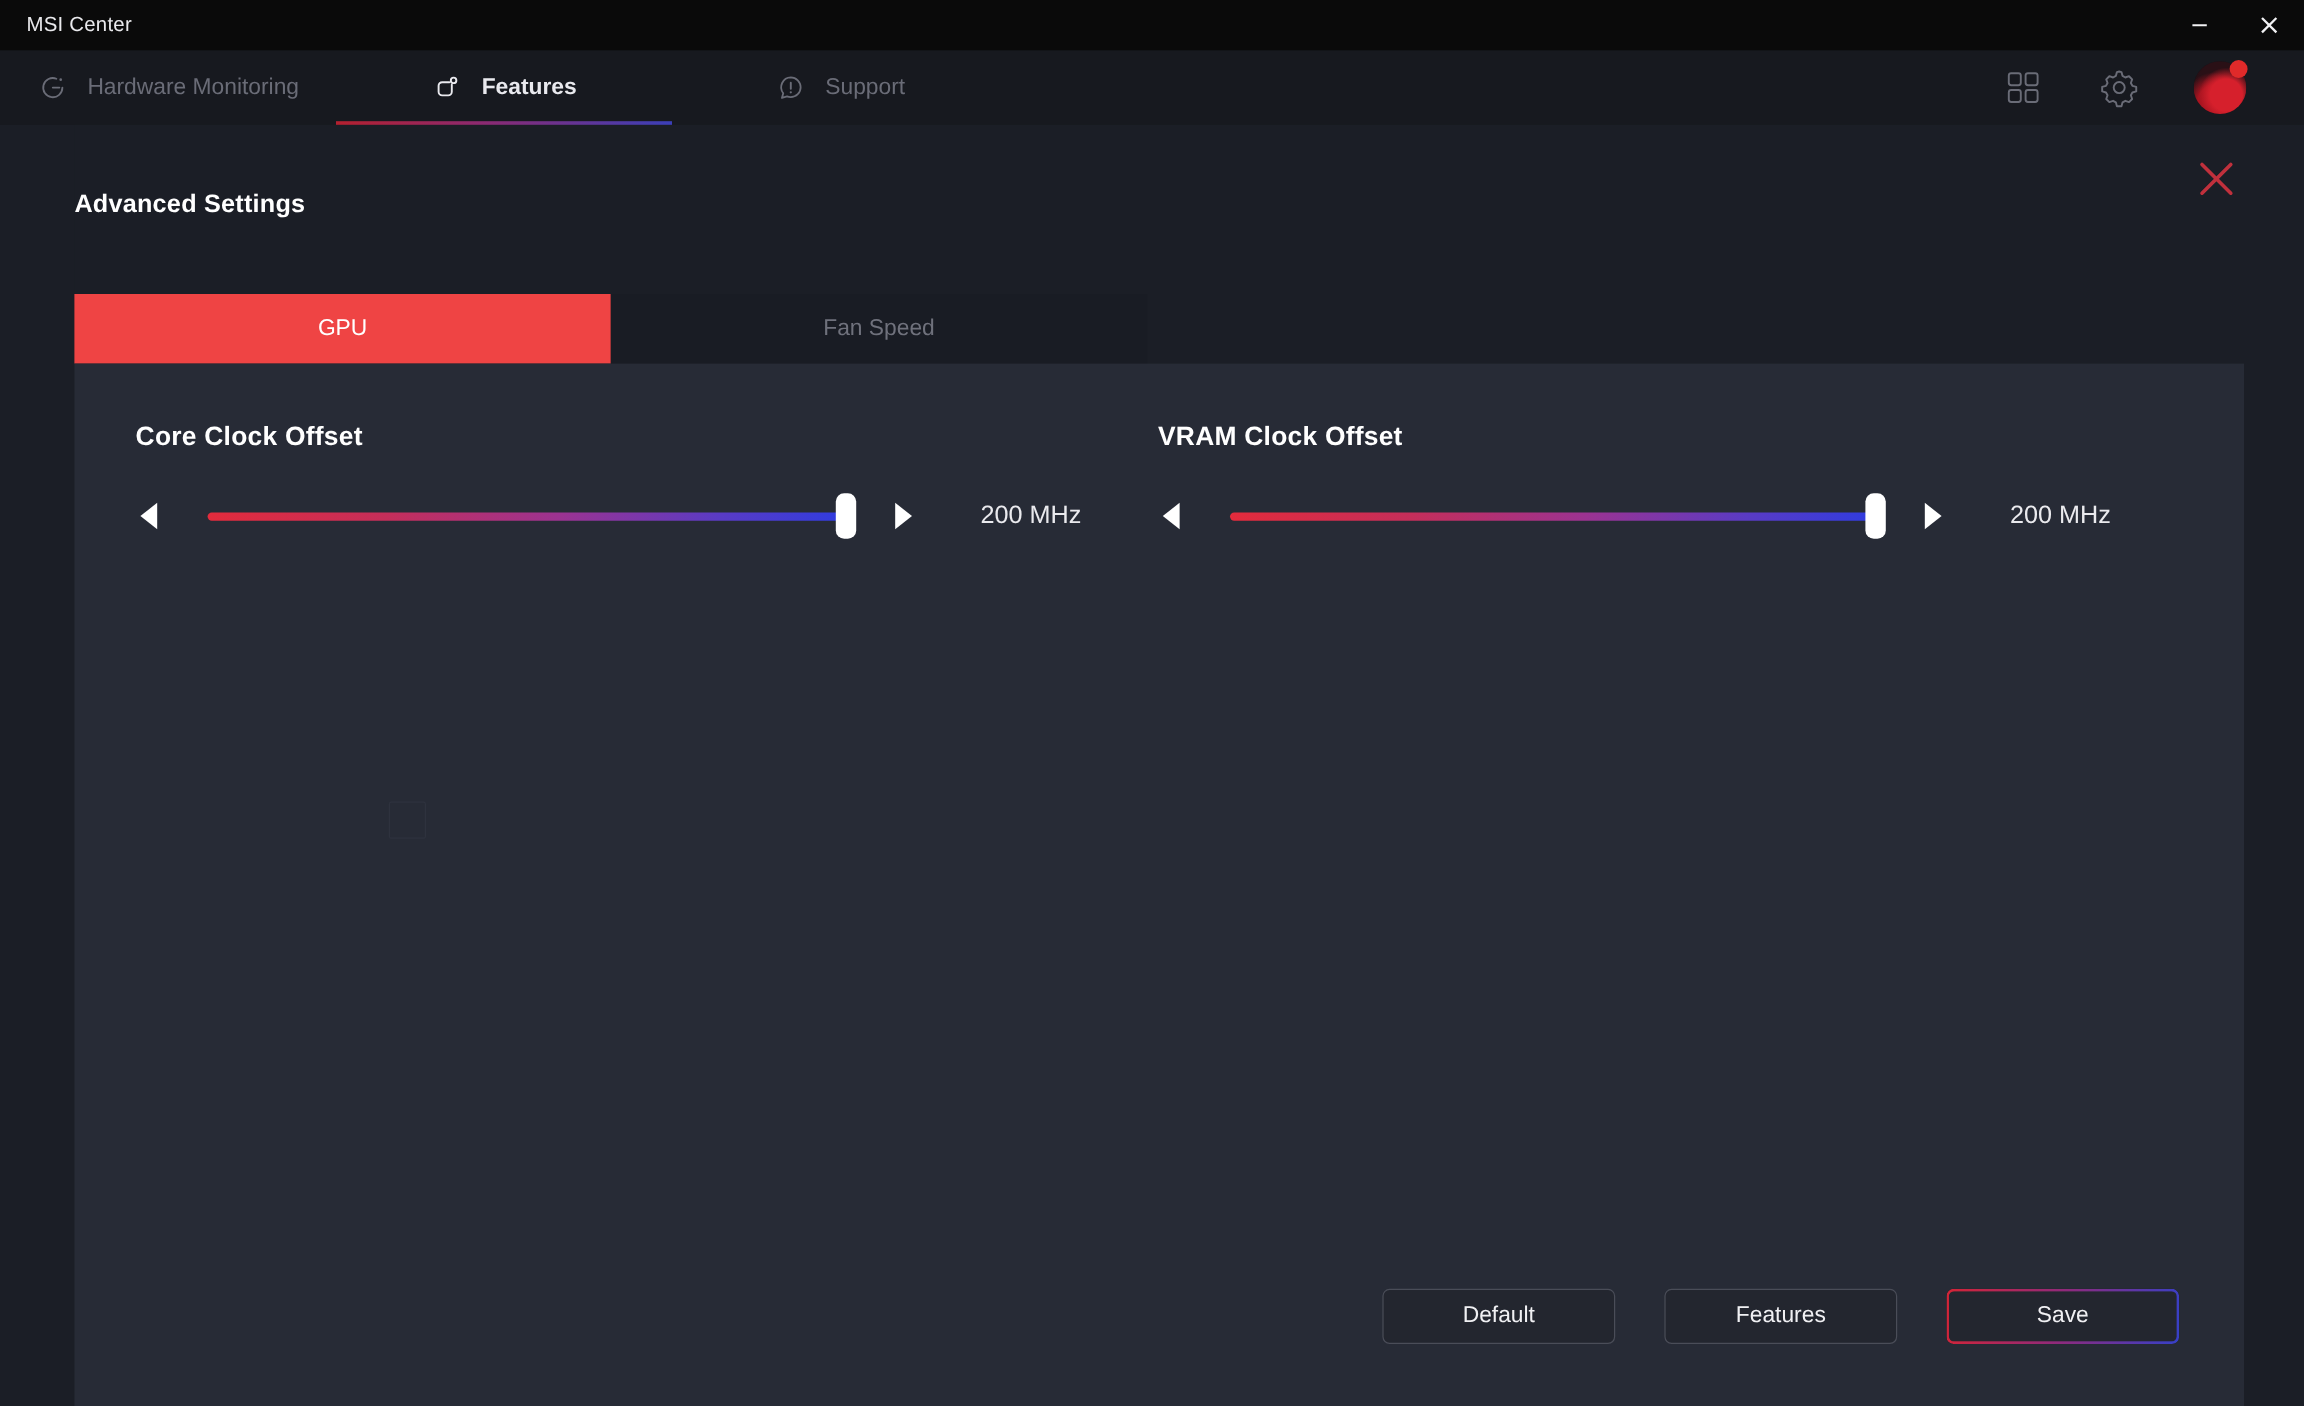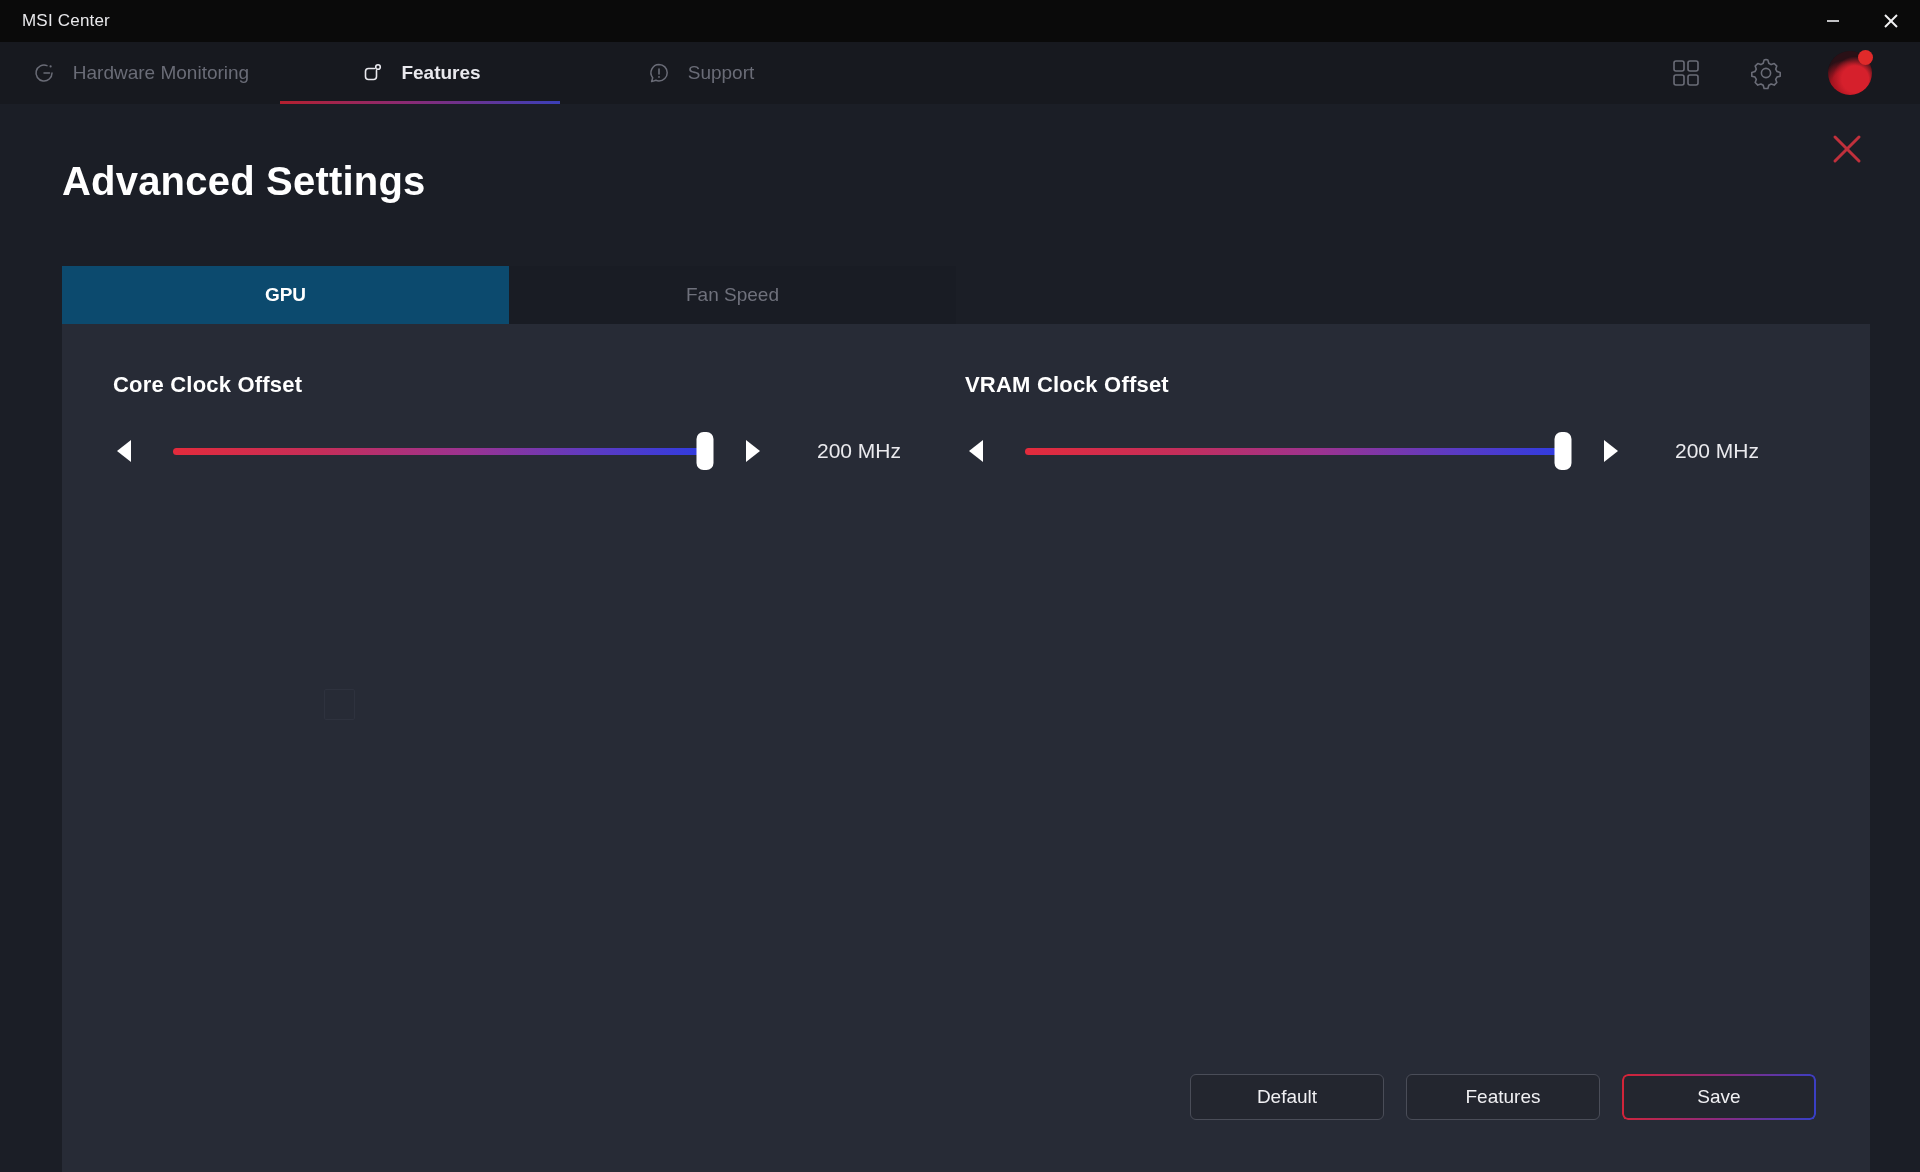--- a/index.html
+++ b/index.html
@@ -153,7 +153,7 @@
 
   .page-title {
     margin: 55px 0 0 0;
-    font-size: 40px;
+    font-size: 21px;
     font-weight: bold;
     color: #ffffff;
     letter-spacing: .2px;

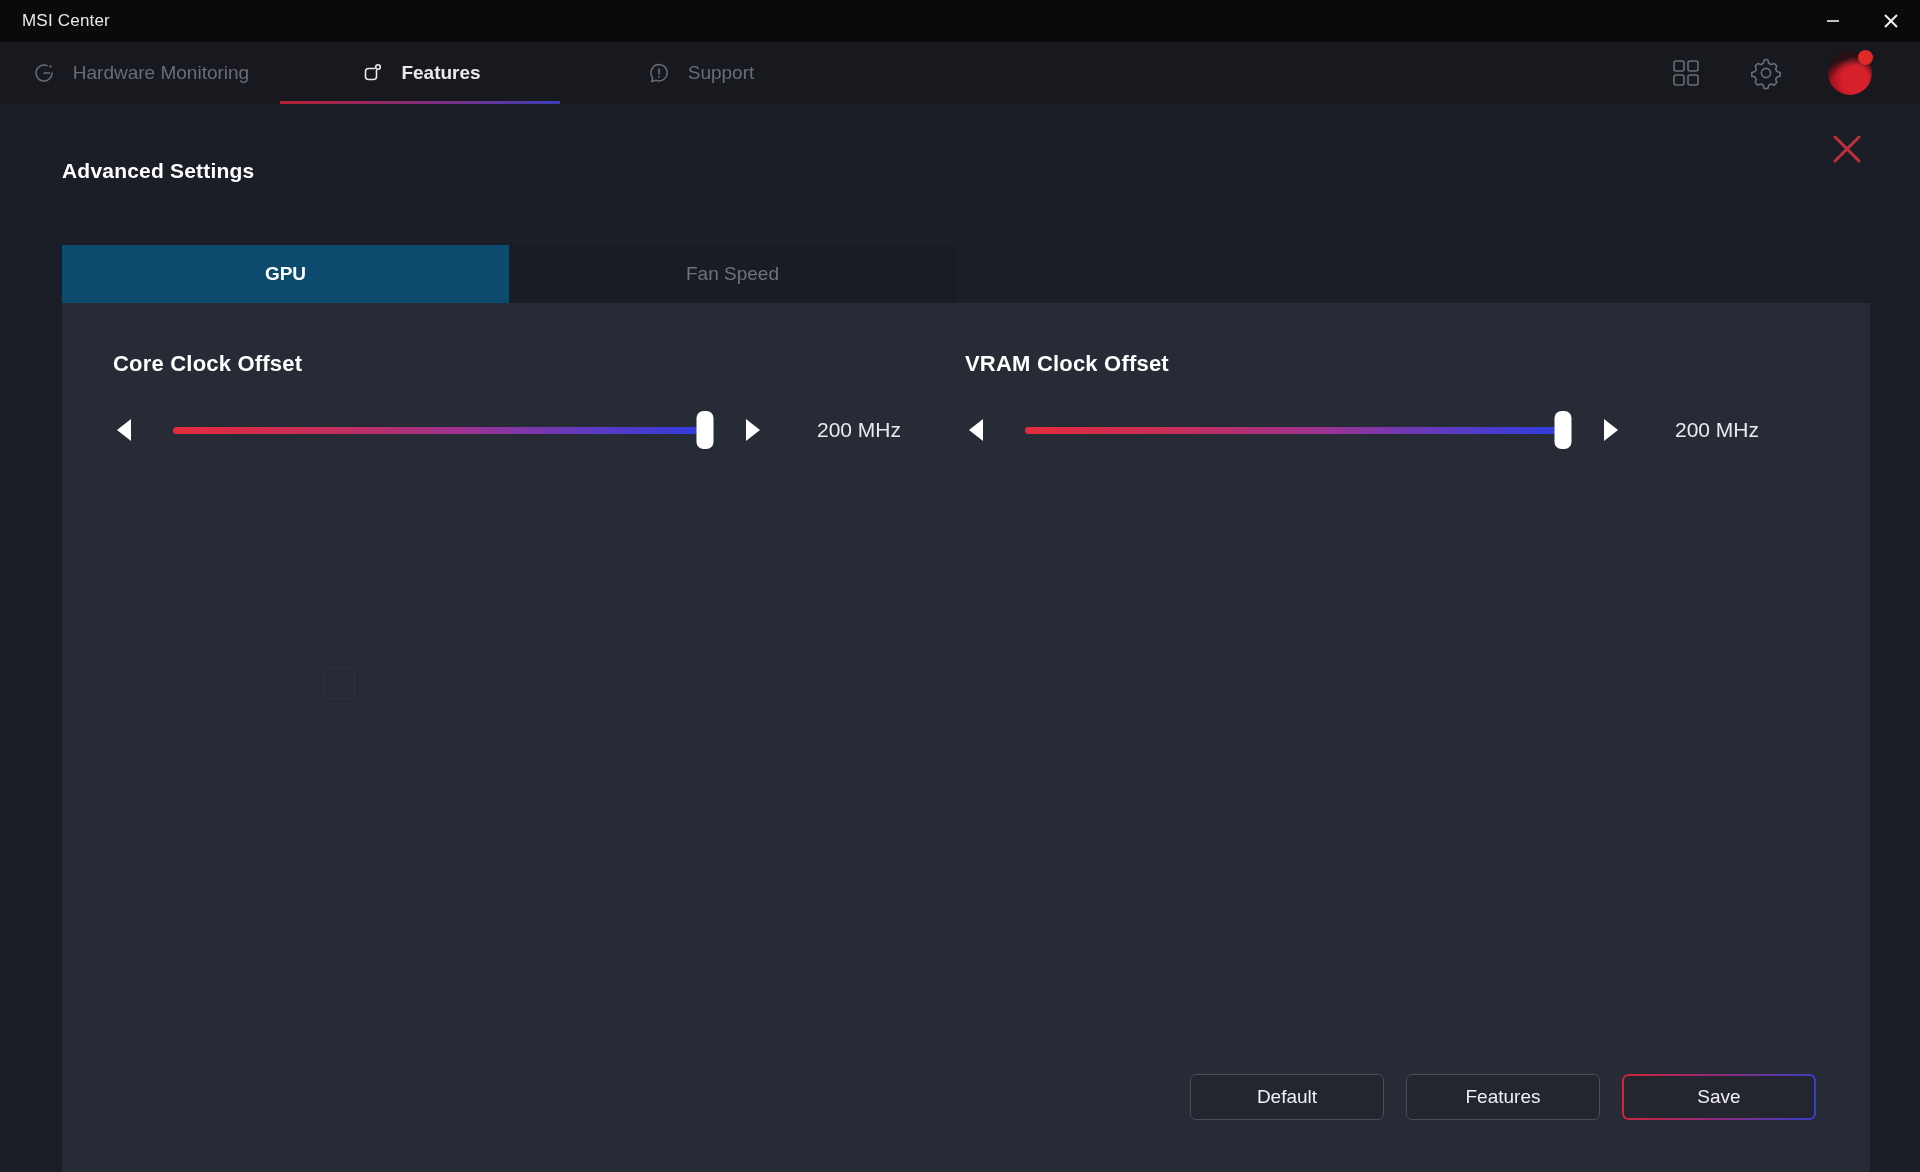--- a/index.html
+++ b/index.html
@@ -178,9 +178,8 @@
     color: #6f717c;
   }
   .subtab.active {
-    background: #0c4a6e;
+    background: #ef4444;
     color: #ffffff;
-    font-weight: bold;
   }
 
   

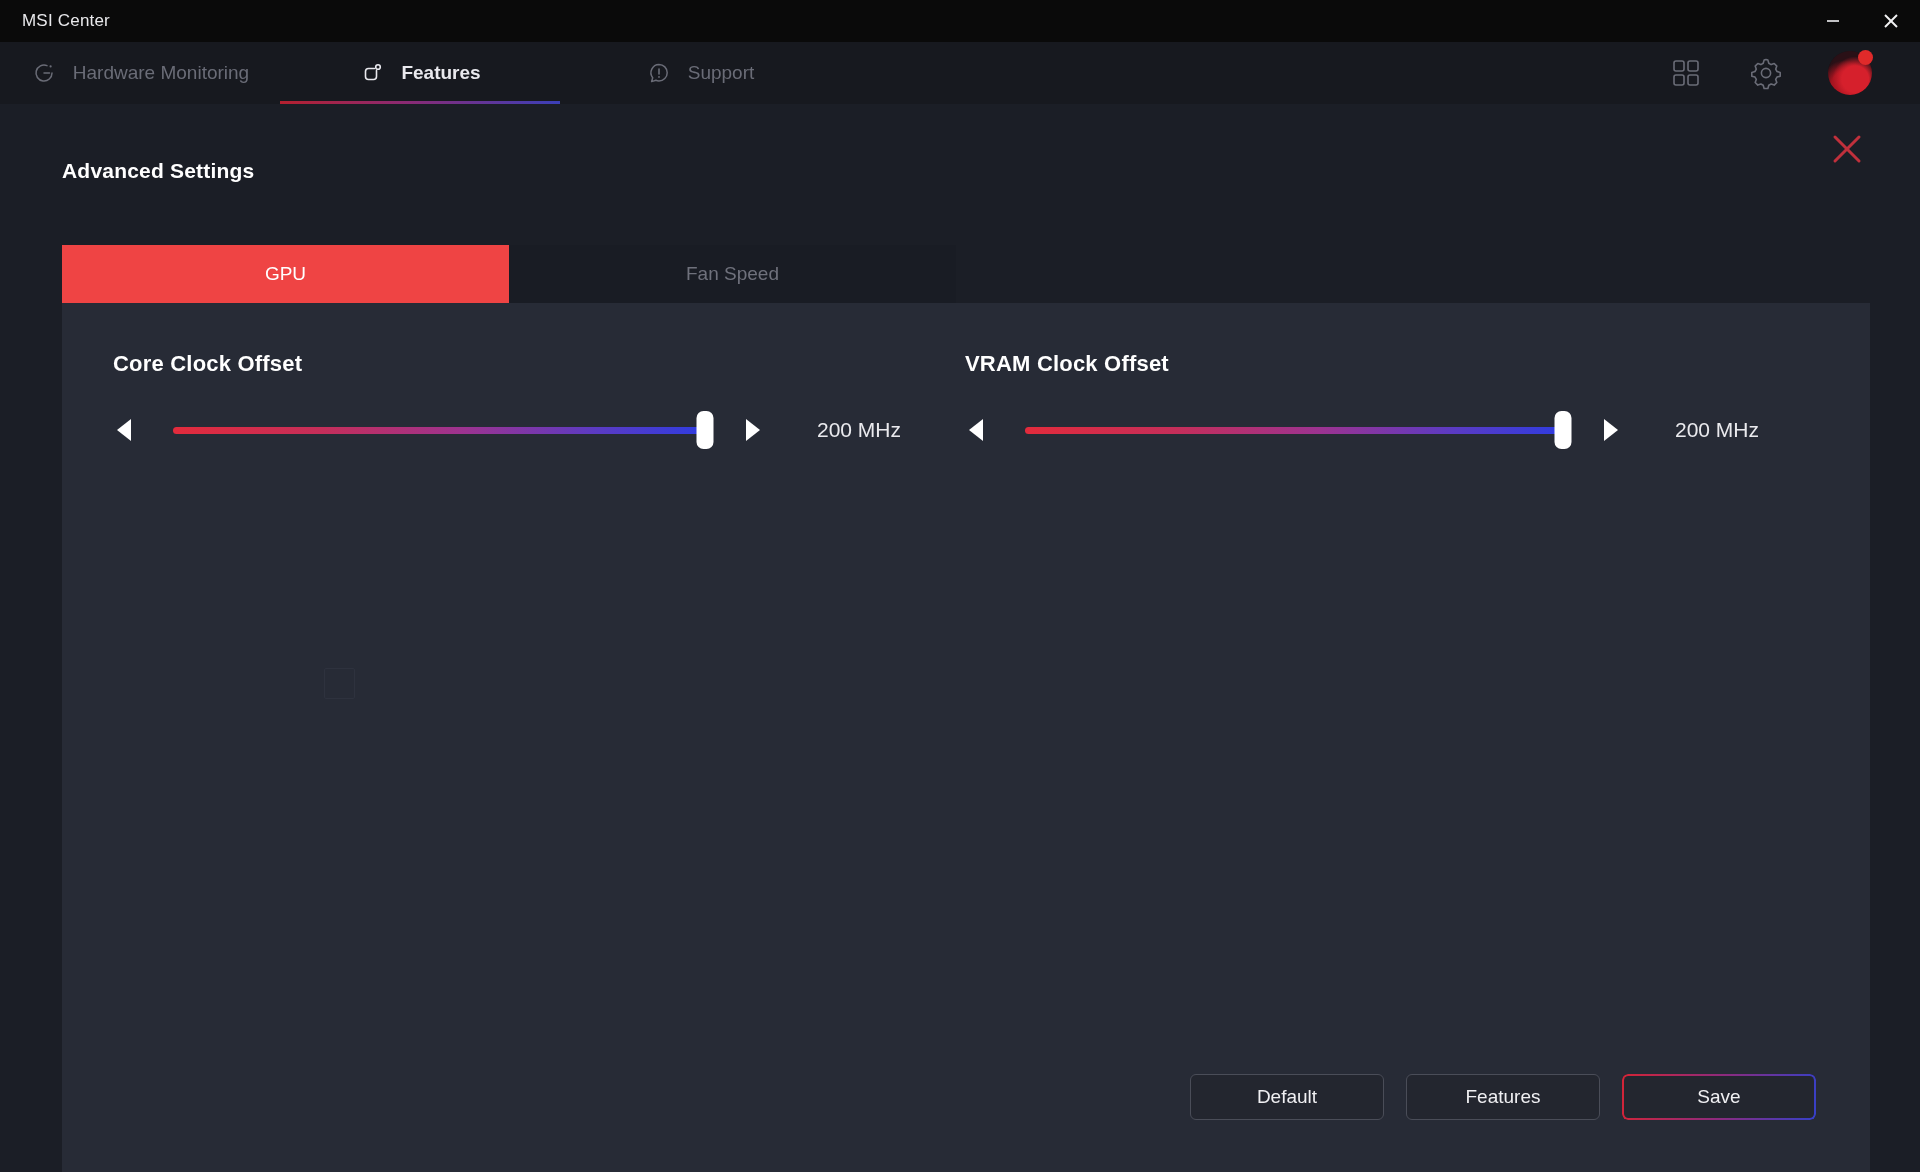--- a/index.html
+++ b/index.html
@@ -275,7 +275,7 @@
     right: 54px;
     bottom: 52px;
     display: flex;
-    gap: 22px;
+    gap: 41px;
   }
   .btn {
     width: 194px;

